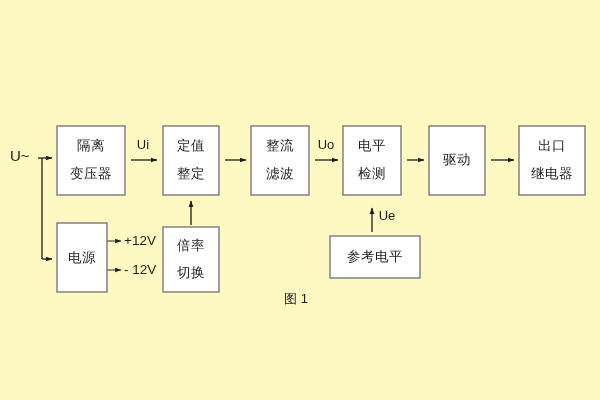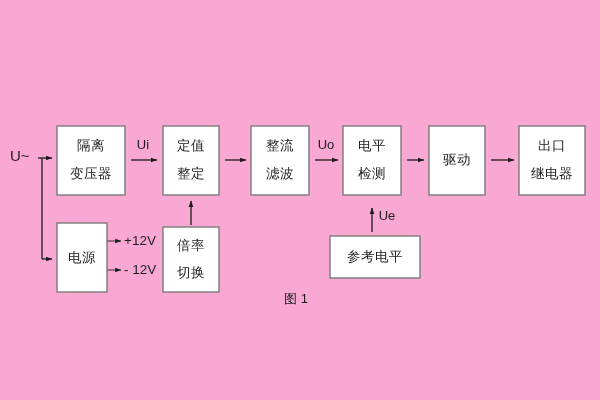--- a/index.html
+++ b/index.html
@@ -14,7 +14,7 @@
     position: relative;
     width: 600px;
     height: 400px;
-    background: #f9a8d4;
+    background: #fef9c3;
     overflow: hidden;
   }
   svg#diagram {

